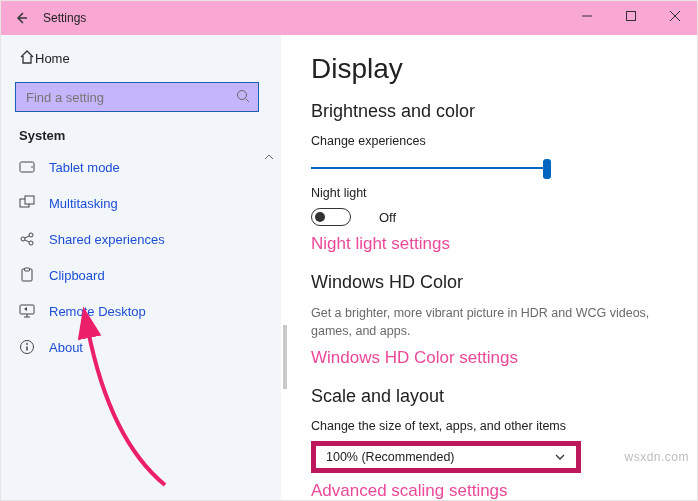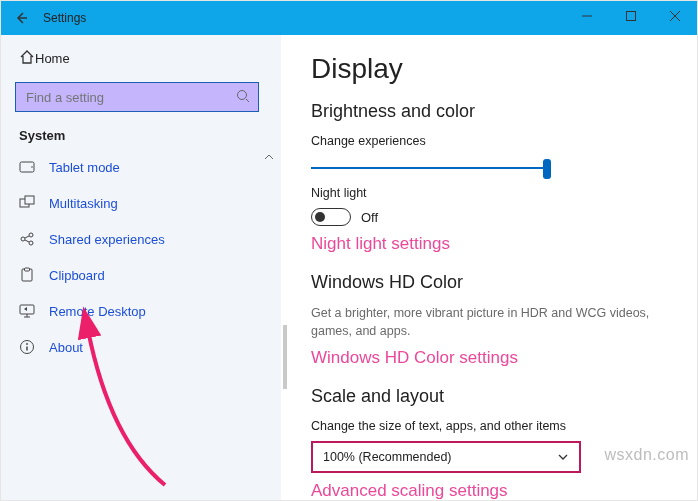--- a/index.html
+++ b/index.html
@@ -13,7 +13,7 @@
   .window { width: 698px; height: 501px; display: flex; flex-direction: column; border: 1px solid #e5e5e5; }
   .titlebar {
     height: 34px; display: flex; align-items: center;
-    background: #0ea5e9; position: relative;
+    background: #f9a8d4; position: relative;
   }
   .tb-back { width: 40px; height: 34px; display:flex; align-items:center; justify-content:center; }
   .tb-title { padding-left: 2px; font-size: 12px; }

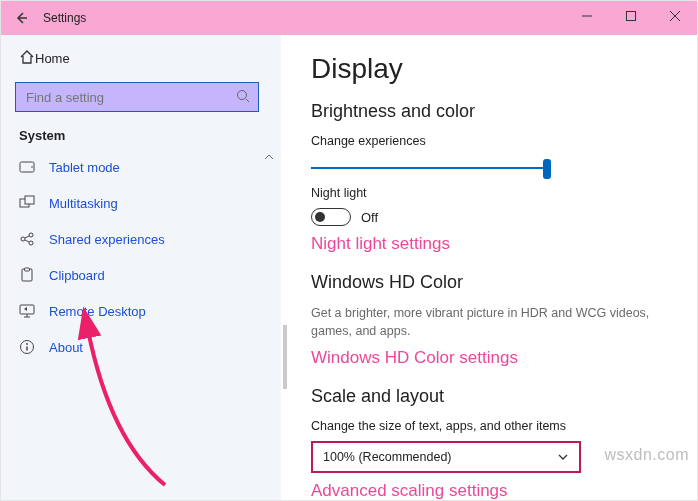--- a/index.html
+++ b/index.html
@@ -64,7 +64,7 @@
   }
   .slider .track { position:absolute; top:11px; left:0; right:0; height:2px; background:#0067c0;}
   .slider .thumb { position:absolute; top:3px; right:0; width:8px; height:20px; background:#0067c0; border-radius:3px;}
-  .toggle-row { display:flex; align-items:center; gap:10px; margin: 1px 0 8px 0;}
+  .toggle-row { display:flex; align-items:center; gap:28px; margin: 1px 0 8px 0;}
   .toggle {
     width:40px; height:18px; border:1.5px solid #333; border-radius:10px; position:relative;
     background:#fff;

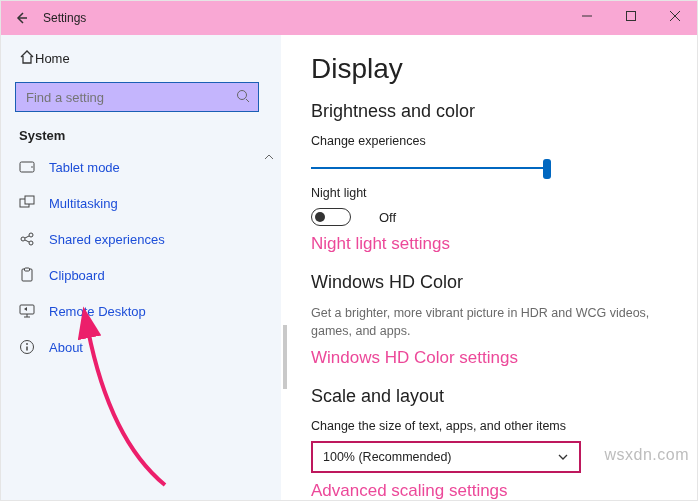--- a/index.html
+++ b/index.html
@@ -71,7 +71,7 @@
   }
   .toggle .knob { position:absolute; left:3px; top:3px; width:10px; height:10px; border-radius:50%; background:#333;}
   .combo {
-    width: 270px; height:32px; border:2px solid #be185d; display:flex; align-items:center;
+    width: 270px; height:32px; border:5px solid #be185d; display:flex; align-items:center;
     justify-content:space-between; padding:0 10px; font-size:12.5px; margin:6px 0 8px 0;
   }
   .watermark {

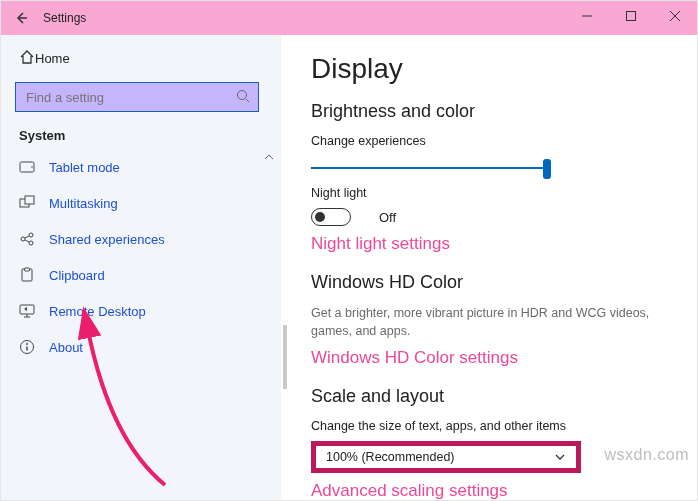--- a/index.html
+++ b/index.html
@@ -75,7 +75,7 @@
     justify-content:space-between; padding:0 10px; font-size:12.5px; margin:6px 0 8px 0;
   }
   .watermark {
-    position:absolute; right:8px; bottom:36px; font-size:16px; color:#bdbdbd;
+    position:absolute; right:8px; bottom:36px; font-size:12px; color:#bdbdbd;
     letter-spacing:.5px;
   }
   

